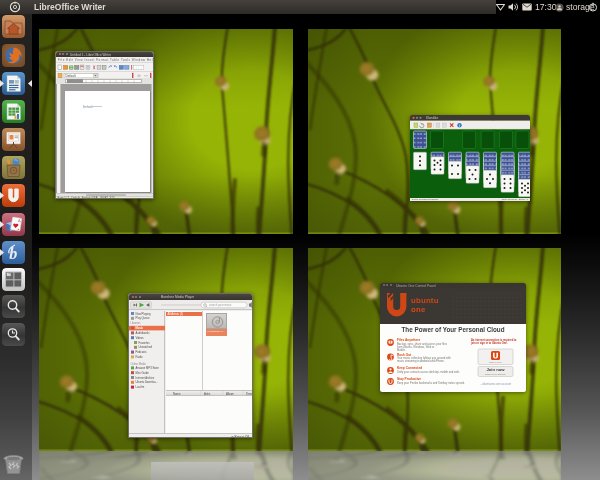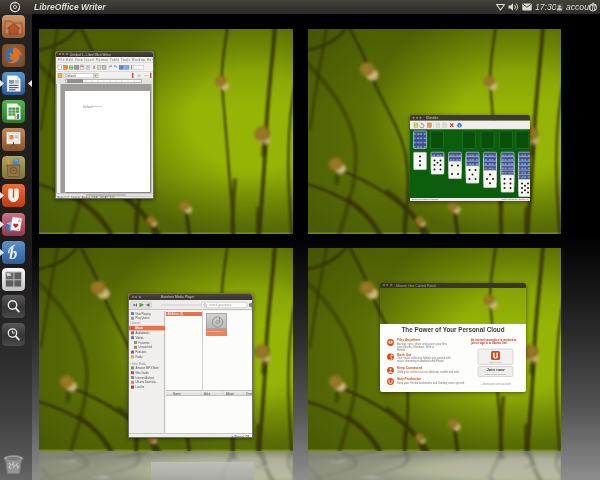--- a/index.html
+++ b/index.html
@@ -21,8 +21,8 @@
 .refl { position:absolute; overflow:hidden; opacity:0.4; }
 .refl > svg { position:absolute; left:0; width:100%; transform:scaleY(-1); filter:grayscale(72%) brightness(1.75) blur(1.8px); }
 
-#panel { position:absolute; left:0; top:0; width:600px; height:14px;
-  background:linear-gradient(to bottom,#45413c,#2d2a27); z-index:50; color:#dfdbd2;font-style:italic; }
+#panel { position:absolute; left:0; top:0; width:496px; height:14px;
+  background:linear-gradient(to bottom,#45413c,#2d2a27); z-index:50; color:#dfdbd2; }
 #panel .apptitle { position:absolute; left:34px; top:2.4px; font-size:8.5px; font-weight:bold; color:#dfdbd2; }
 #panel .right { position:absolute; right:2px; top:0; height:14px; display:flex; align-items:center; gap:3px; }
 

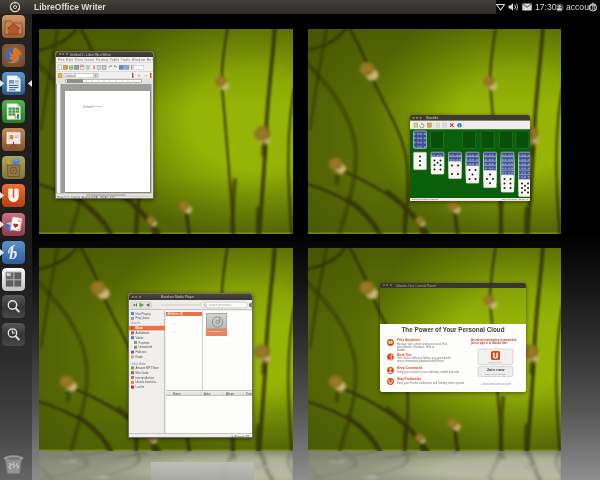--- a/index.html
+++ b/index.html
@@ -549,7 +549,7 @@
           <circle cx="6" cy="4.6" r="1.7" fill="#cfcac2"></circle>
           <path d="M2.5,9.5 a3.5,3 0 0 1 7,0 Z" fill="#cfcac2"></path>
         </svg>
-      <span style="position:absolute;left:566px;top:2.2px;font-size:8.6px;">account</span>
+      <span style="position:absolute;left:566px;top:2.2px;font-size:8.6px;">storage</span>
       <svg style="position:absolute;left:588px;top:2px" width="10" height="10" viewBox="0 0 12 12">
           <circle cx="6" cy="6.5" r="4.3" fill="none" stroke="#dfdbd2" stroke-width="1.2"></circle>
           <line x1="6" y1="0.8" x2="6" y2="5" stroke="#dfdbd2" stroke-width="1.3"></line>

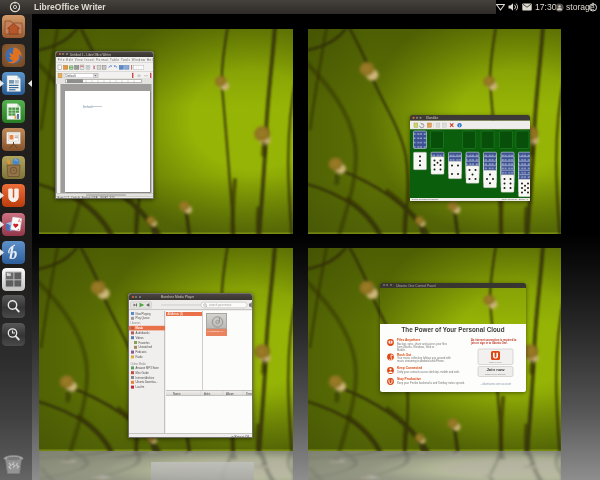--- a/index.html
+++ b/index.html
@@ -476,6 +476,22 @@
         <div style="position:absolute; left:16px; top:0.8px; font-size:3.4px; color:#aaa69e;">Ubuntu One Control Panel</div>
       </div>
 
+      <div style="position:absolute; left:0; top:5px; width:100%; height:36px; background:#3b3733; overflow:hidden;">
+        <svg width="146" height="36">
+          <defs>
+            <pattern id="dotpat" width="4" height="4" patternUnits="userSpaceOnUse">
+              <circle cx="1.2" cy="1.2" r="0.75" fill="#423e3a"></circle>
+            </pattern>
+          </defs>
+          <rect x="72" y="2" width="72" height="32" fill="url(#dotpat)"></rect>
+
+          <path d="M7,5 h6.2 v13.6 a3.5,3.5 0 0 0 7,0 V5 h6.2 v13.7 a9.7,9.7 0 0 1 -19.4,0 Z" fill="#cf4716"></path>
+          <path d="M13.2,4.8 l-5.2,5.8 v-3 l2.6,-2.8 Z" fill="#3b3733"></path>
+          <path d="M10.5,10.2 l2.7,-2.6 v3 l-2.7,2.4 Z" fill="#3b3733" opacity="0.9"></path>
+          <text x="31" y="15" font-size="7.8" fill="#cf4716" font-family="Liberation Sans" font-weight="bold" letter-spacing="0.2">ubuntu</text>
+          <text x="31" y="23.5" font-size="7.8" fill="#dd4814" font-family="Liberation Sans" font-weight="bold" letter-spacing="0.2">one</text>
+        </svg>
+      </div>
 
       <div style="position:absolute; left:0; top:41px; width:100%; height:68px; background:#fdfdfc; font-family:'Liberation Sans',sans-serif;">
         <div style="position:absolute; left:0; top:2px; width:100%; text-align:center; font-size:6.3px; font-weight:bold; color:#3c3c3c;">The Power of Your Personal Cloud</div>

